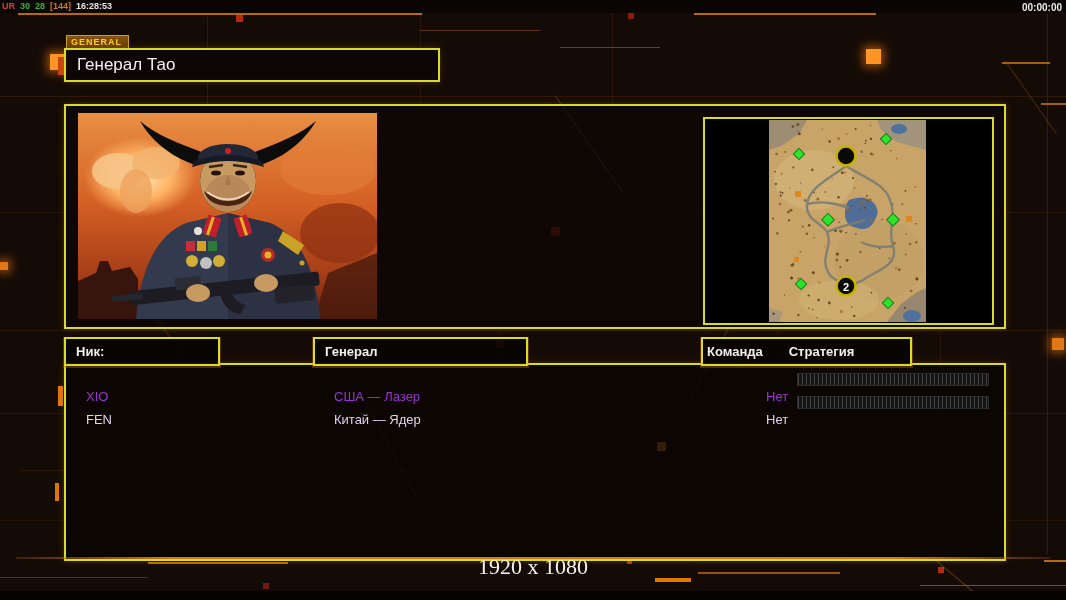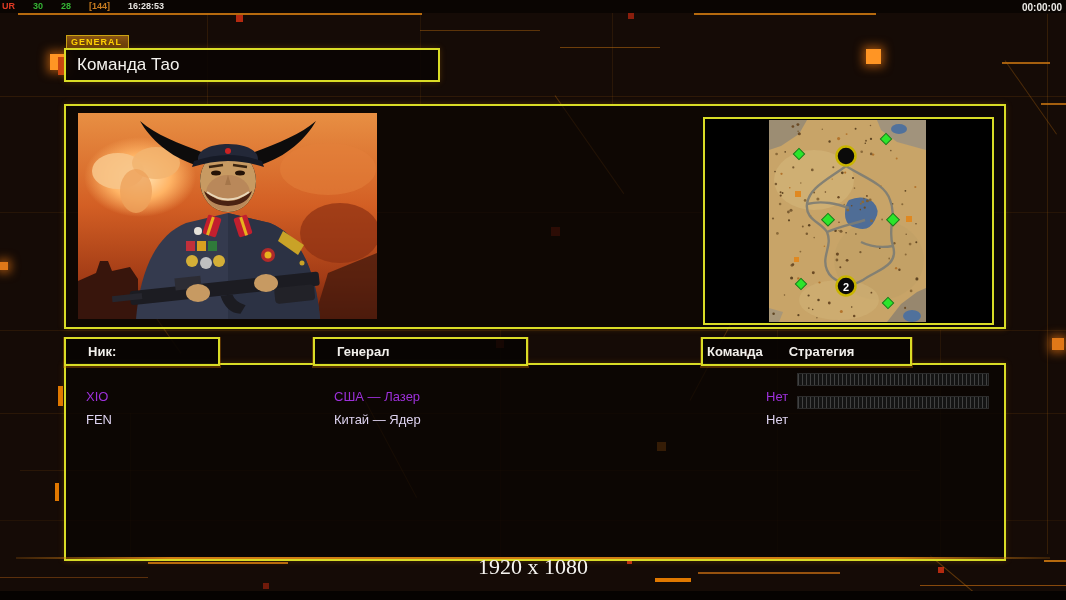--- a/index.html
+++ b/index.html
@@ -19,7 +19,7 @@
 
   
   #perf{position:absolute;left:2px;top:1px;z-index:5;font-size:9px;font-weight:bold;letter-spacing:0;}
-  #perf span{margin-right:18px;}
+  #perf span{margin-right:5px;}
   .c-red{color:#e03a24;} .c-green{color:#35b535;} .c-orange{color:#c87c20;} .c-white{color:#e8e6e2;}
   #clock{position:absolute;right:4px;top:2px;z-index:5;font-size:10px;font-weight:bold;color:#eceae6;}
 

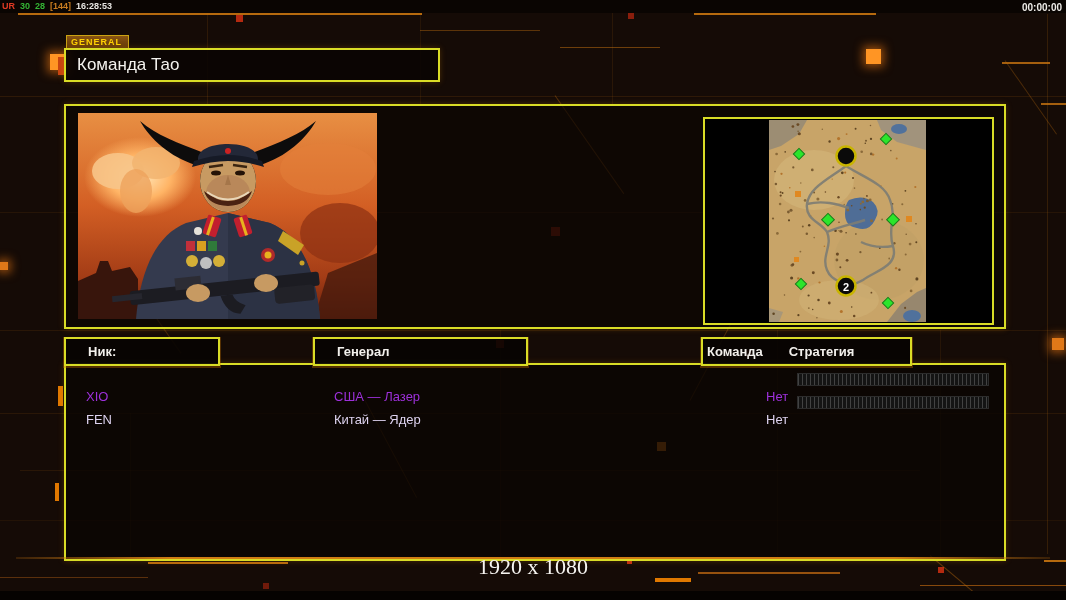--- a/index.html
+++ b/index.html
@@ -165,7 +165,7 @@
 
   <div id="general-tab">GENERAL</div>
   <div id="title-box">
-    <span class="t">Команда Тао</span>
+    <span class="t">Генерал Тао</span>
   </div>
 
   <div id="main-panel">

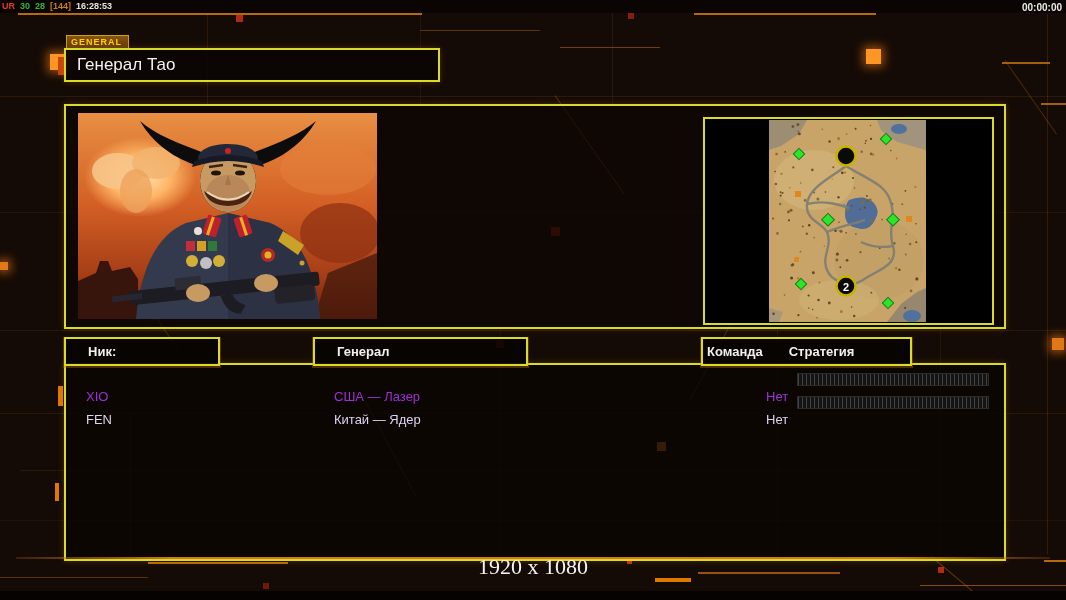--- a/index.html
+++ b/index.html
@@ -67,7 +67,7 @@
   #hdr-nick{left:64px;width:152px;}
   #hdr-general{left:313px;width:211px;text-align:center;}
   #hdr-team{left:701px;width:207px;}
-  .hdr-box .lbl{padding-left:22px;}
+  .hdr-box .lbl{padding-left:10px;}
   #hdr-team .lbl{padding-left:4px;}
   #hdr-team .lbl2{padding-left:26px;}
 

